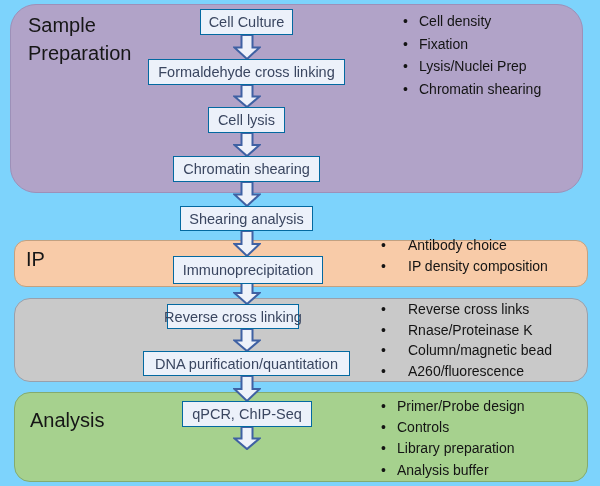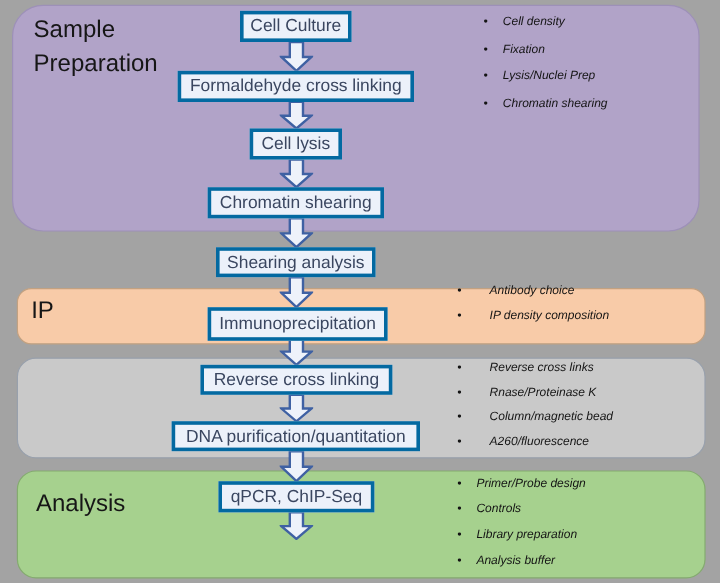--- a/index.html
+++ b/index.html
@@ -4,7 +4,7 @@
 <style>
   html,body { margin:0; padding:0; background:#ffffff; }
   .canvas {
-    position:relative; width:600px; height:486px; background:#a3a3a3;
+    position:relative; width:600px; height:486px; background:#7dd3fc;
     font-family:"Liberation Sans", sans-serif; overflow:hidden;
   }
   .section { position:absolute; box-sizing:border-box; border:1px solid rgba(90,95,110,0.45); }

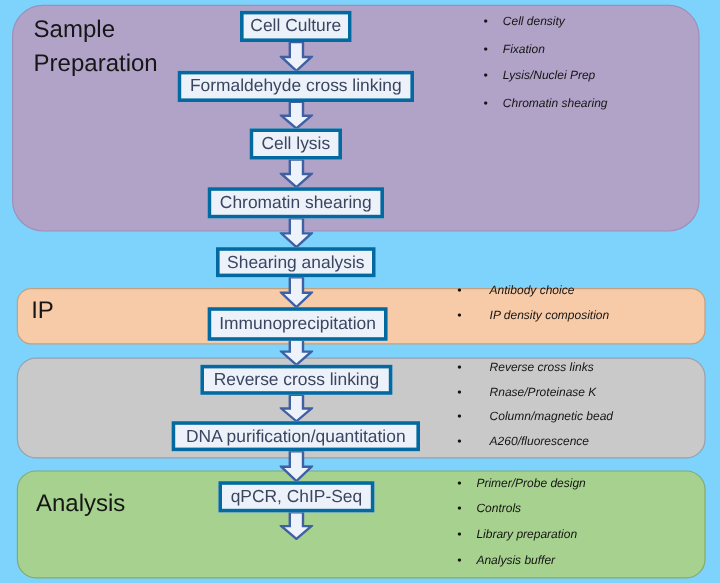--- a/index.html
+++ b/index.html
@@ -21,7 +21,7 @@
 
   .step {
     position:absolute; box-sizing:border-box;
-    background:#ecf1fa; border:3px solid #0369a1; color:#3a4660;
+    background:#ecf1fa; border:1px solid #0369a1; color:#3a4660;
     font-size:14.5px; display:flex; align-items:center; justify-content:center;
     white-space:nowrap;
   }

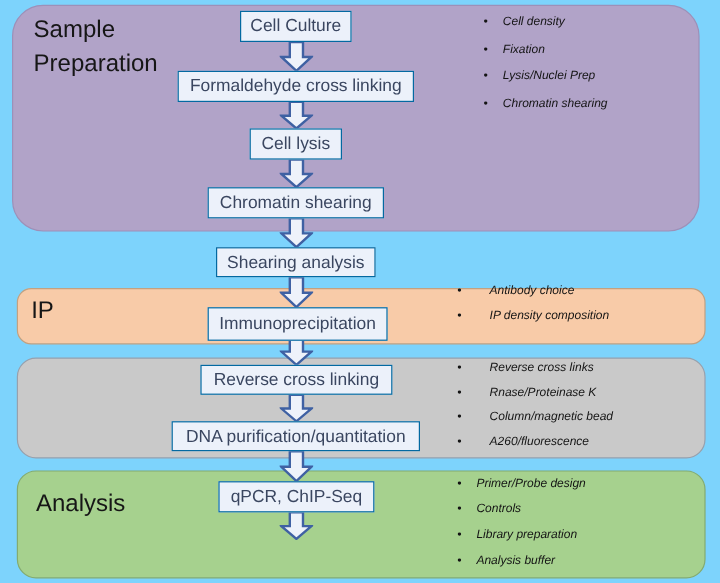--- a/index.html
+++ b/index.html
@@ -36,7 +36,7 @@
   .b8 { left:182px; top:401px; width:130px; height:26px; }
   .b9 { left:195px; top:449px; width:110px; height:26px; }
 
-  .blist { position:absolute; list-style:none; margin:0; padding:0; color:#141414; font-size:10px;font-style:italic; }
+  .blist { position:absolute; list-style:none; margin:0; padding:0; color:#141414; font-size:14px; }
   .blist li { display:flex; align-items:baseline; }
   .blist li::before { content:"\2022"; flex:0 0 auto; }
   .l-tight li::before { width:16px; }

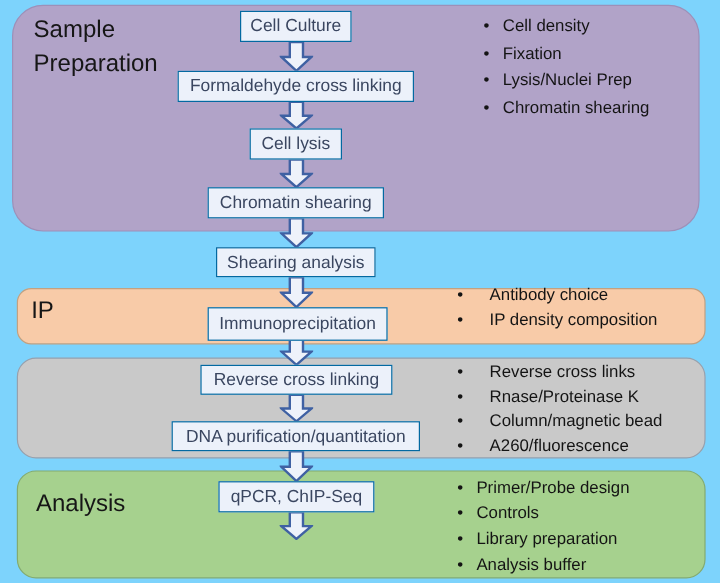--- a/index.html
+++ b/index.html
@@ -31,7 +31,7 @@
   .b3 { left:173px; top:156px; width:147px; height:26px; }
   .b4 { left:180px; top:206px; width:133px; height:25px; }
   .b5 { left:173px; top:256px; width:150px; height:28px; }
-  .b6 { left:167px; top:304px; width:160px; height:25px; }
+  .b6 { left:167px; top:304px; width:132px; height:25px; }
   .b7 { left:143px; top:351px; width:207px; height:25px; }
   .b8 { left:182px; top:401px; width:130px; height:26px; }
   .b9 { left:195px; top:449px; width:110px; height:26px; }

